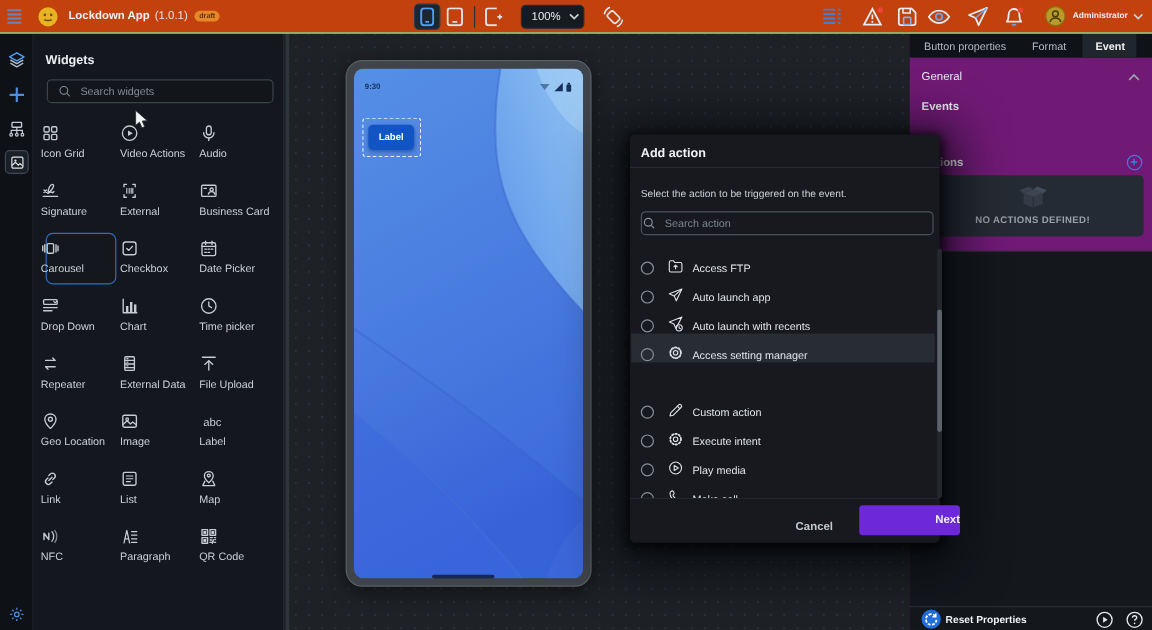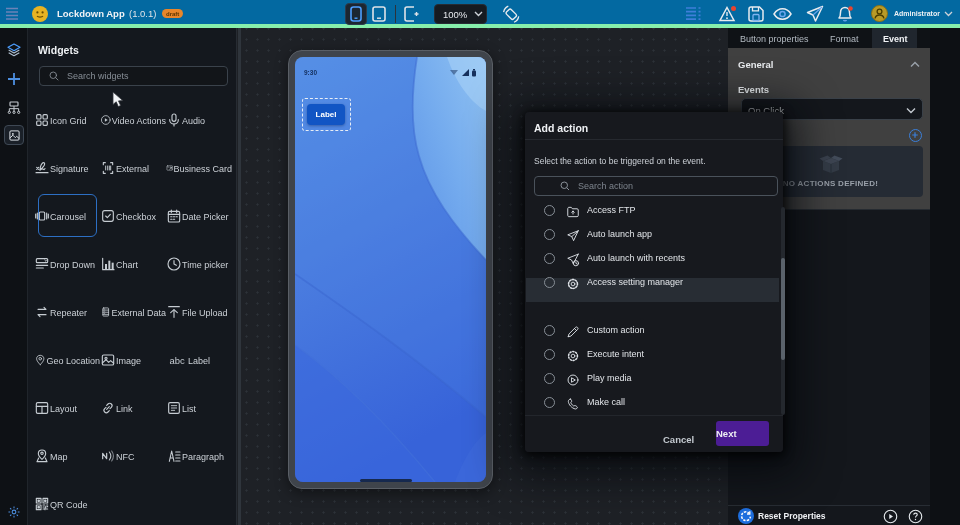--- a/index.html
+++ b/index.html
@@ -9,7 +9,7 @@
 svg.ic{stroke:#c6ccd2;fill:none;stroke-width:1.7;stroke-linecap:round;stroke-linejoin:round}
 svg.icw{stroke:#dde1e6;fill:none;stroke-width:1.6;stroke-linecap:round;stroke-linejoin:round}
 
-#topbar{position:absolute;left:0;top:0;width:960px;height:28px;background:#0369a1;border-bottom:4px solid #86efac;z-index:30}
+#topbar{position:absolute;left:0;top:0;width:960px;height:28px;background:#c2410c;border-bottom:1px solid #86efac;z-index:30}
 
 #rail{position:absolute;left:0;top:28px;width:28px;height:497px;background:#0e1115;border-right:1px solid #20252b;z-index:20}
 

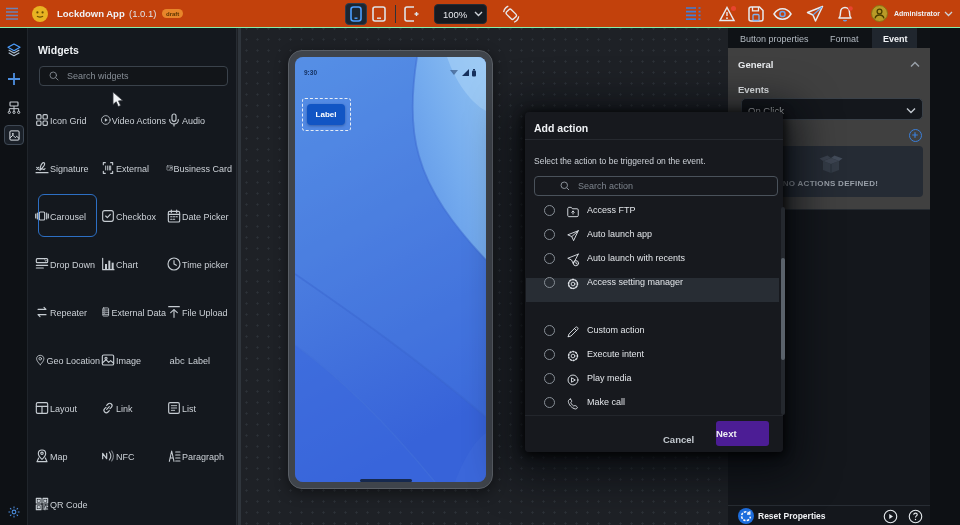--- a/index.html
+++ b/index.html
@@ -20,7 +20,7 @@
 
 #canvas{position:absolute;left:237px;top:28px;width:521px;height:497px;background-color:#1e2126;background-image:radial-gradient(circle,#2d3238 0.9px,rgba(0,0,0,0) 1.2px);background-size:11px 11px;background-position:4px 6px;z-index:1}
 
-#rpanel{position:absolute;left:728px;top:28px;width:202px;height:497px;background:#404040;z-index:2}
+#rpanel{position:absolute;left:758px;top:28px;width:202px;height:497px;background:#701a75;z-index:2}
 
 #modal{position:absolute;left:525px;top:112px;width:258px;height:340px;background:#17191e;border-radius:4px;box-shadow:0 2px 10px 2px rgba(0,0,0,.75),0 8px 42px 14px rgba(4,7,11,.75);z-index:15}
 .mr{position:absolute;left:19px;display:flex;align-items:flex-start;height:24px;width:240px}

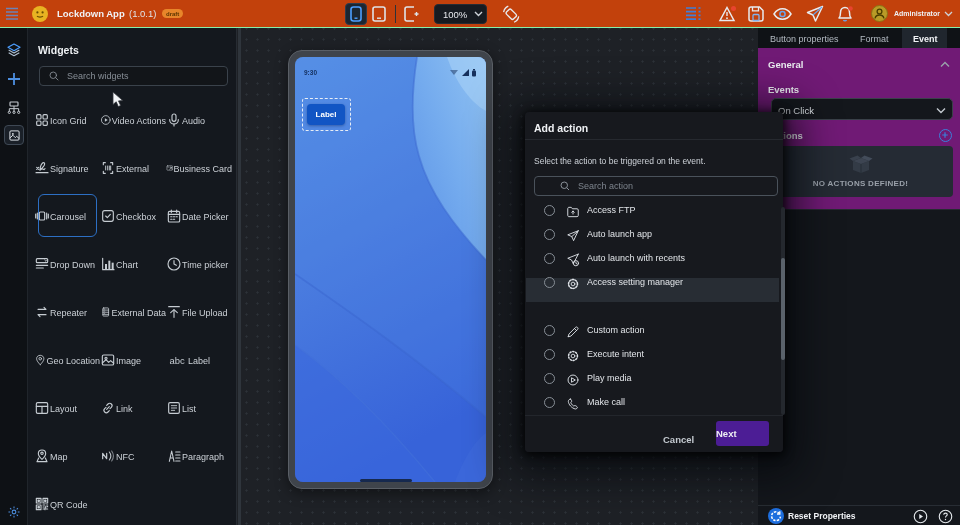--- a/index.html
+++ b/index.html
@@ -360,7 +360,7 @@
   <span class="abs" style="left:12px;top:6px;font-size:9px;color:#b3bac2">Button properties</span>
   <span class="abs" style="left:102px;top:6px;font-size:9px;color:#b3bac2">Format</span>
   <span class="abs" style="left:155px;top:6px;font-size:9px;font-weight:bold;color:#f2f4f7">Event</span>
-  <span class="abs" style="left:10px;top:31px;font-size:9.5px;font-weight:bold;color:#e9ecef">General</span>
+  <span class="abs" style="left:10px;top:31px;font-size:9.5px;font-weight:normal;color:#e9ecef">General</span>
   <svg class="abs" style="left:182px;top:33px" width="10" height="7" viewBox="0 0 10 7">
         <path d="M1 5.5 L5 1.5 L9 5.5" stroke="#9aa2ab" stroke-width="1.4" fill="none"></path>
       </svg>

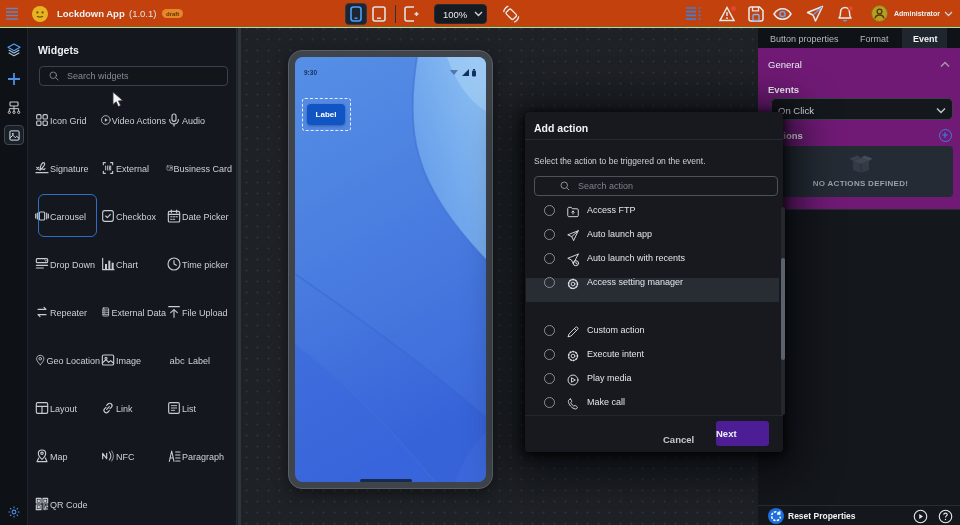--- a/index.html
+++ b/index.html
@@ -365,12 +365,6 @@
         <path d="M1 5.5 L5 1.5 L9 5.5" stroke="#9aa2ab" stroke-width="1.4" fill="none"></path>
       </svg>
   <span class="abs" style="left:10px;top:56px;font-size:9.5px;font-weight:bold;color:#e9ecef">Events</span>
-  <div class="abs" style="left:13px;top:70px;width:182px;height:22px;border:1px solid #3a4149;border-radius:5px;background:#14171c">
-    <span class="abs" style="left:6px;top:6px;font-size:9.5px;color:#dfe3e7">On Click</span>
-    <svg class="abs" style="left:164px;top:8px" width="10" height="7" viewBox="0 0 10 7">
-          <path d="M1 1.5 L5 5.5 L9 1.5" stroke="#c3c9cf" stroke-width="1.4" fill="none"></path>
-        </svg>
-  </div>
   <span class="abs" style="left:10px;top:102px;font-size:9.5px;font-weight:bold;color:#e9ecef">Actions</span>
   <div class="abs" style="left:181px;top:101px;width:13px;height:13px;border:1.3px solid #3b7fd9;border-radius:50%">
     <svg width="8" height="8" viewBox="0 0 10 10" style="margin:1.2px;display:block">

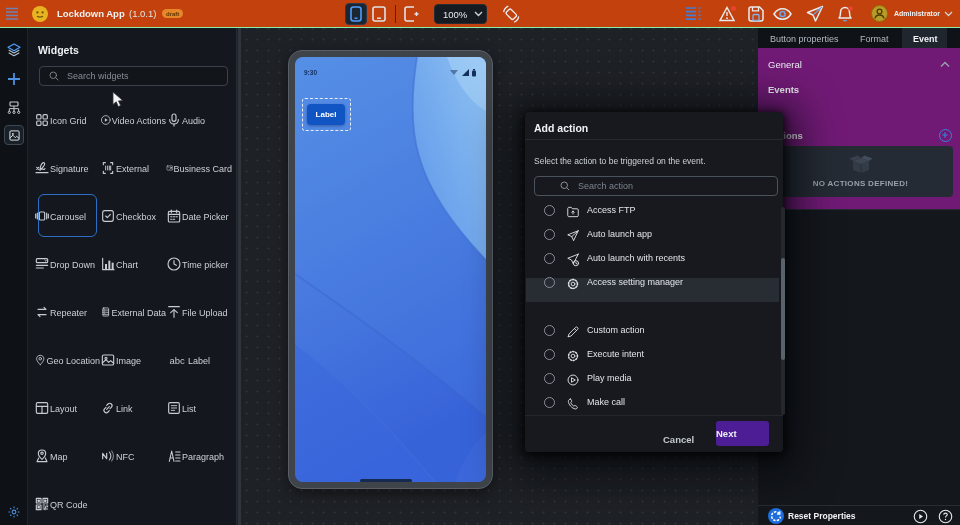--- a/index.html
+++ b/index.html
@@ -15,7 +15,7 @@
 
 #wpanel{position:absolute;left:28px;top:28px;width:209px;height:497px;background:#14181e;z-index:10;border-right:1px solid #272c33}
 #wgrid{position:absolute;left:6px;top:60px;width:198px;display:grid;grid-template-columns:66px 66px 66px;grid-auto-rows:48px}
-.wc{display:flex;flex-direction:row;align-items:center;padding-top:15px}
+.wc{display:flex;flex-direction:column;align-items:flex-start;padding-top:15px}
 .wl{font-size:9px;color:#ccd1d7;margin-top:4px;white-space:nowrap;line-height:11px}
 
 #canvas{position:absolute;left:237px;top:28px;width:521px;height:497px;background-color:#1e2126;background-image:radial-gradient(circle,#2d3238 0.9px,rgba(0,0,0,0) 1.2px);background-size:11px 11px;background-position:4px 6px;z-index:1}

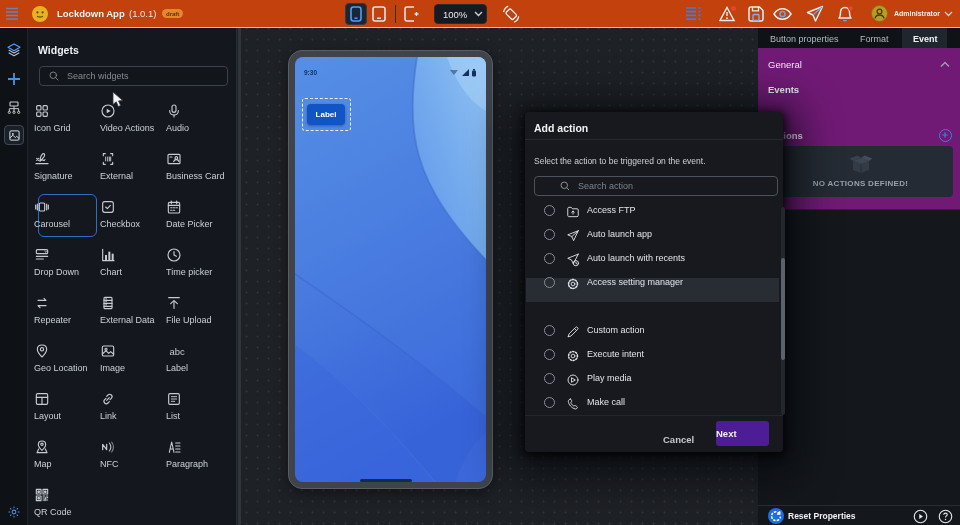--- a/index.html
+++ b/index.html
@@ -406,7 +406,7 @@
   <span class="abs" style="left:9px;top:10px;font-size:10.5px;font-weight:bold;color:#f0f2f5">Add action</span>
   <div class="abs" style="left:0;top:27px;width:258px;height:1px;background:#26292f"></div>
   <span class="abs" style="left:9px;top:44px;font-size:8.5px;color:#ced3d9">Select the action to be triggered on the event.</span>
-  <div class="abs" style="left:9px;top:64px;width:244px;height:20px;border:1px solid #4a525b;border-radius:4px;display:flex;align-items:center;padding-left:24px">
+  <div class="abs" style="left:9px;top:64px;width:244px;height:20px;border:1px solid #4a525b;border-radius:4px;display:flex;align-items:center;padding-left:0">
     <svg width="12" height="12" viewBox="0 0 24 24" style="stroke:#8a9199;fill:none;stroke-width:2">
           <circle cx="10.5" cy="10.5" r="6.5"></circle>
           <path d="M15.5 15.5 L20 20"></path>

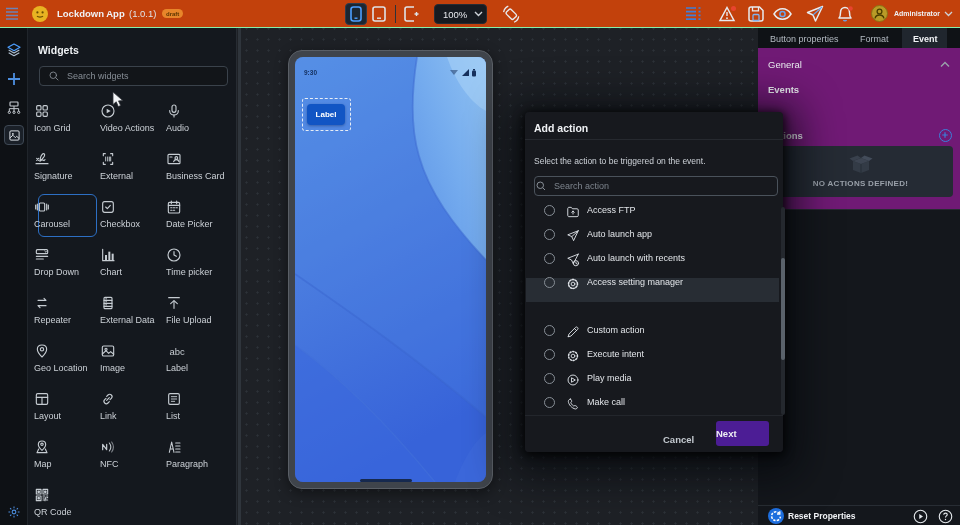--- a/index.html
+++ b/index.html
@@ -23,7 +23,7 @@
 #rpanel{position:absolute;left:758px;top:28px;width:202px;height:497px;background:#701a75;z-index:2}
 
 #modal{position:absolute;left:525px;top:112px;width:258px;height:340px;background:#17191e;border-radius:4px;box-shadow:0 2px 10px 2px rgba(0,0,0,.75),0 8px 42px 14px rgba(4,7,11,.75);z-index:15}
-.mr{position:absolute;left:19px;display:flex;align-items:flex-start;height:24px;width:240px}
+.mr{position:absolute;left:9px;display:flex;align-items:flex-end;height:24px;width:240px}
 .radio{width:11px;height:11px;border:1.5px solid #878e96;border-radius:50%;margin-right:11px;flex:none}
 .mtxt{font-size:9px;color:#e2e5e9}
 .micon{width:14px;height:14px;margin-right:7px;flex:none}

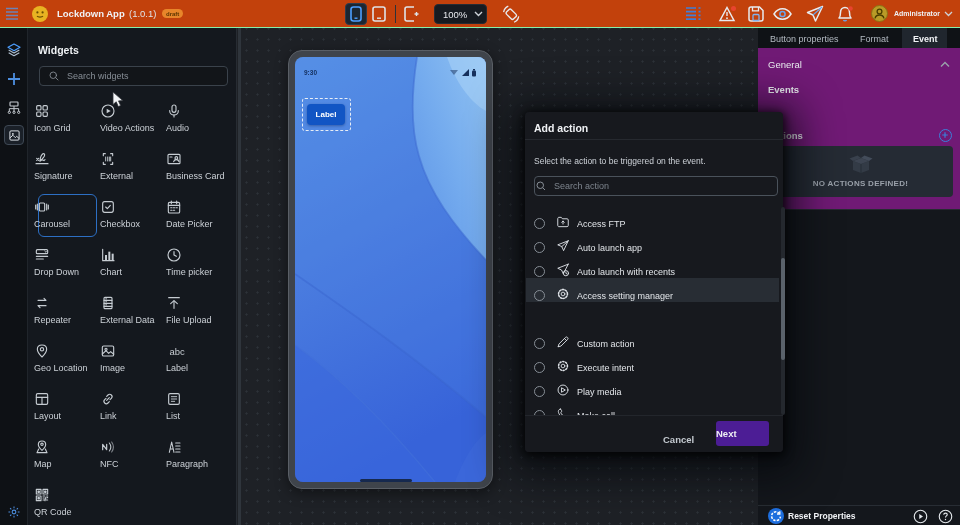--- a/index.html
+++ b/index.html
@@ -292,13 +292,6 @@
             <text x="15" y="16" text-anchor="middle" font-size="13" fill="#c6ccd2" font-family="Liberation Sans,sans-serif">abc</text>
           </svg>
           <span class="wl">Label</span>
-        </div>
-    <div class="wc">
-          <svg class="ic" width="16" height="16" viewBox="0 0 24 24">
-            <rect x="3.5" y="4" width="17" height="16" rx="2"></rect>
-            <path d="M3.5 9.5 L20.5 9.5 M12 9.5 L12 20"></path>
-          </svg>
-          <span class="wl">Layout</span>
         </div>
     <div class="wc">
           <svg class="ic" width="16" height="16" viewBox="0 0 24 24">

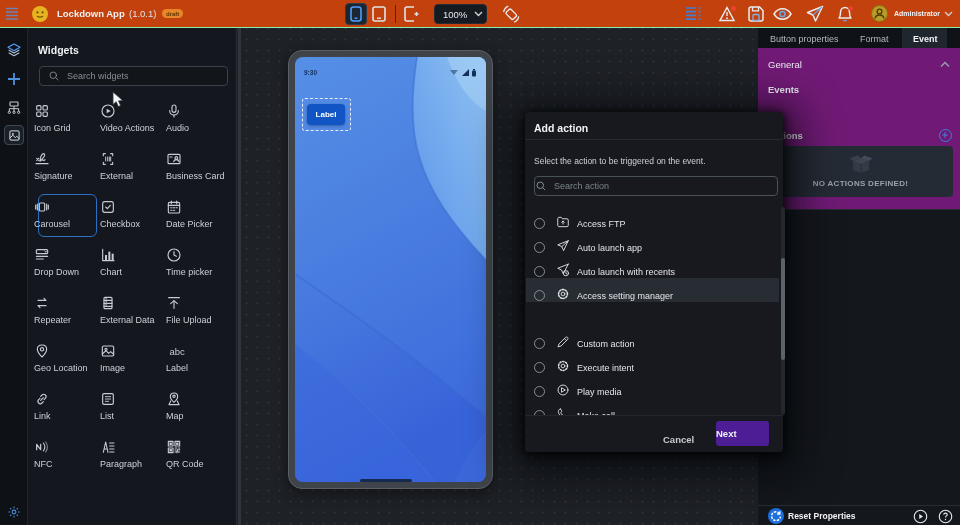--- a/index.html
+++ b/index.html
@@ -473,7 +473,7 @@
   </div>
   <div class="abs" style="left:0;top:303px;width:258px;height:37px;background:#17191e;border-top:1px solid #23262c;border-radius:0 0 4px 4px"></div>
   <span class="abs" style="left:138px;top:322px;font-size:9.5px;font-weight:bold;color:#c3c9cf">Cancel</span>
-  <div class="abs" style="left:191px;top:309px;width:53px;height:25px;background:#4c1d95;border-radius:3px;text-align:left;line-height:25px;font-size:9.5px;font-weight:bold;color:#eef0f3">Next</div>
+  <div class="abs" style="left:191px;top:309px;width:84px;height:25px;background:#6d28d9;border-radius:3px;text-align:right;line-height:25px;font-size:9.5px;font-weight:bold;color:#eef0f3">Next</div>
   <div class="abs" style="left:256px;top:95px;width:4px;height:208px;background:#24282e;border-radius:2px"></div>
   <div class="abs" style="left:256px;top:146px;width:4px;height:102px;background:#5a626b;border-radius:2px"></div>
 </div>

